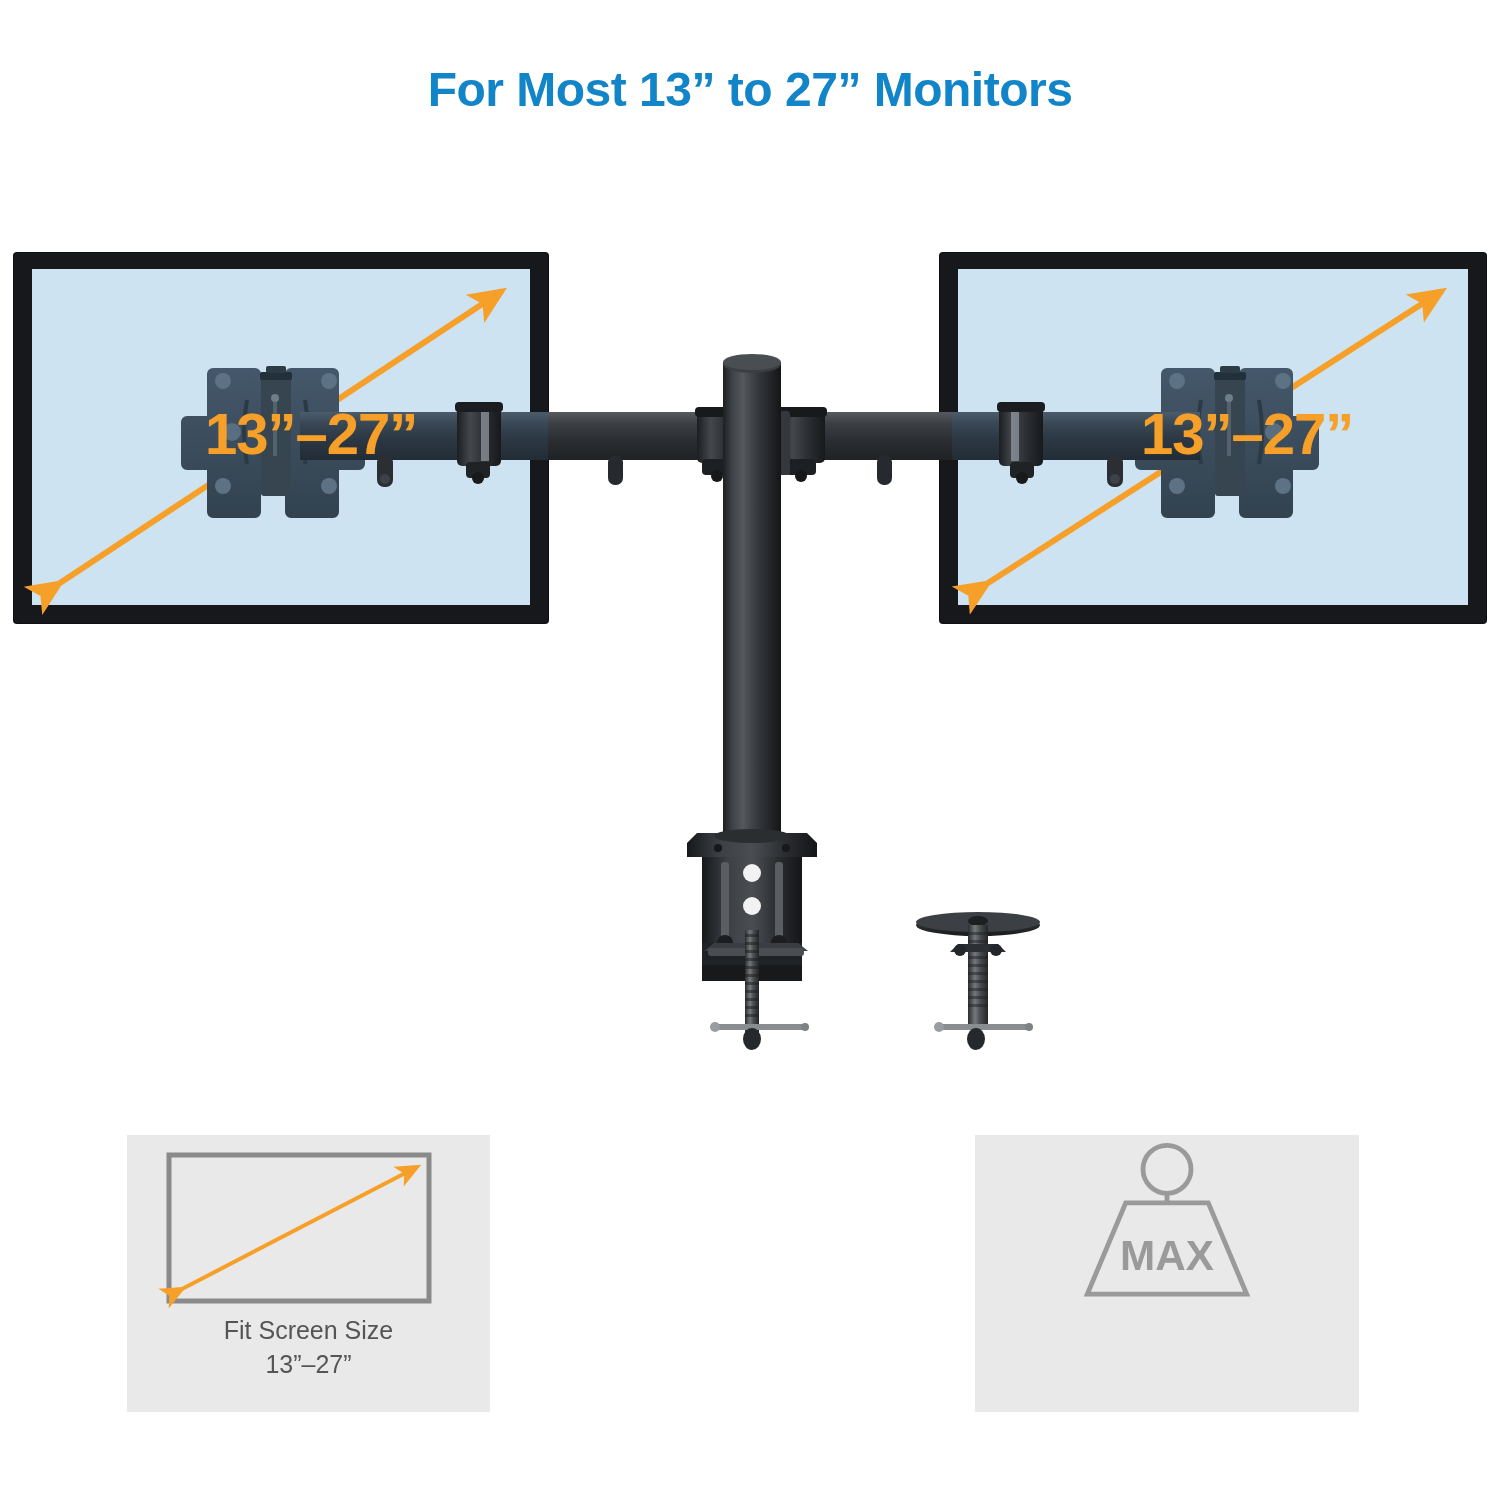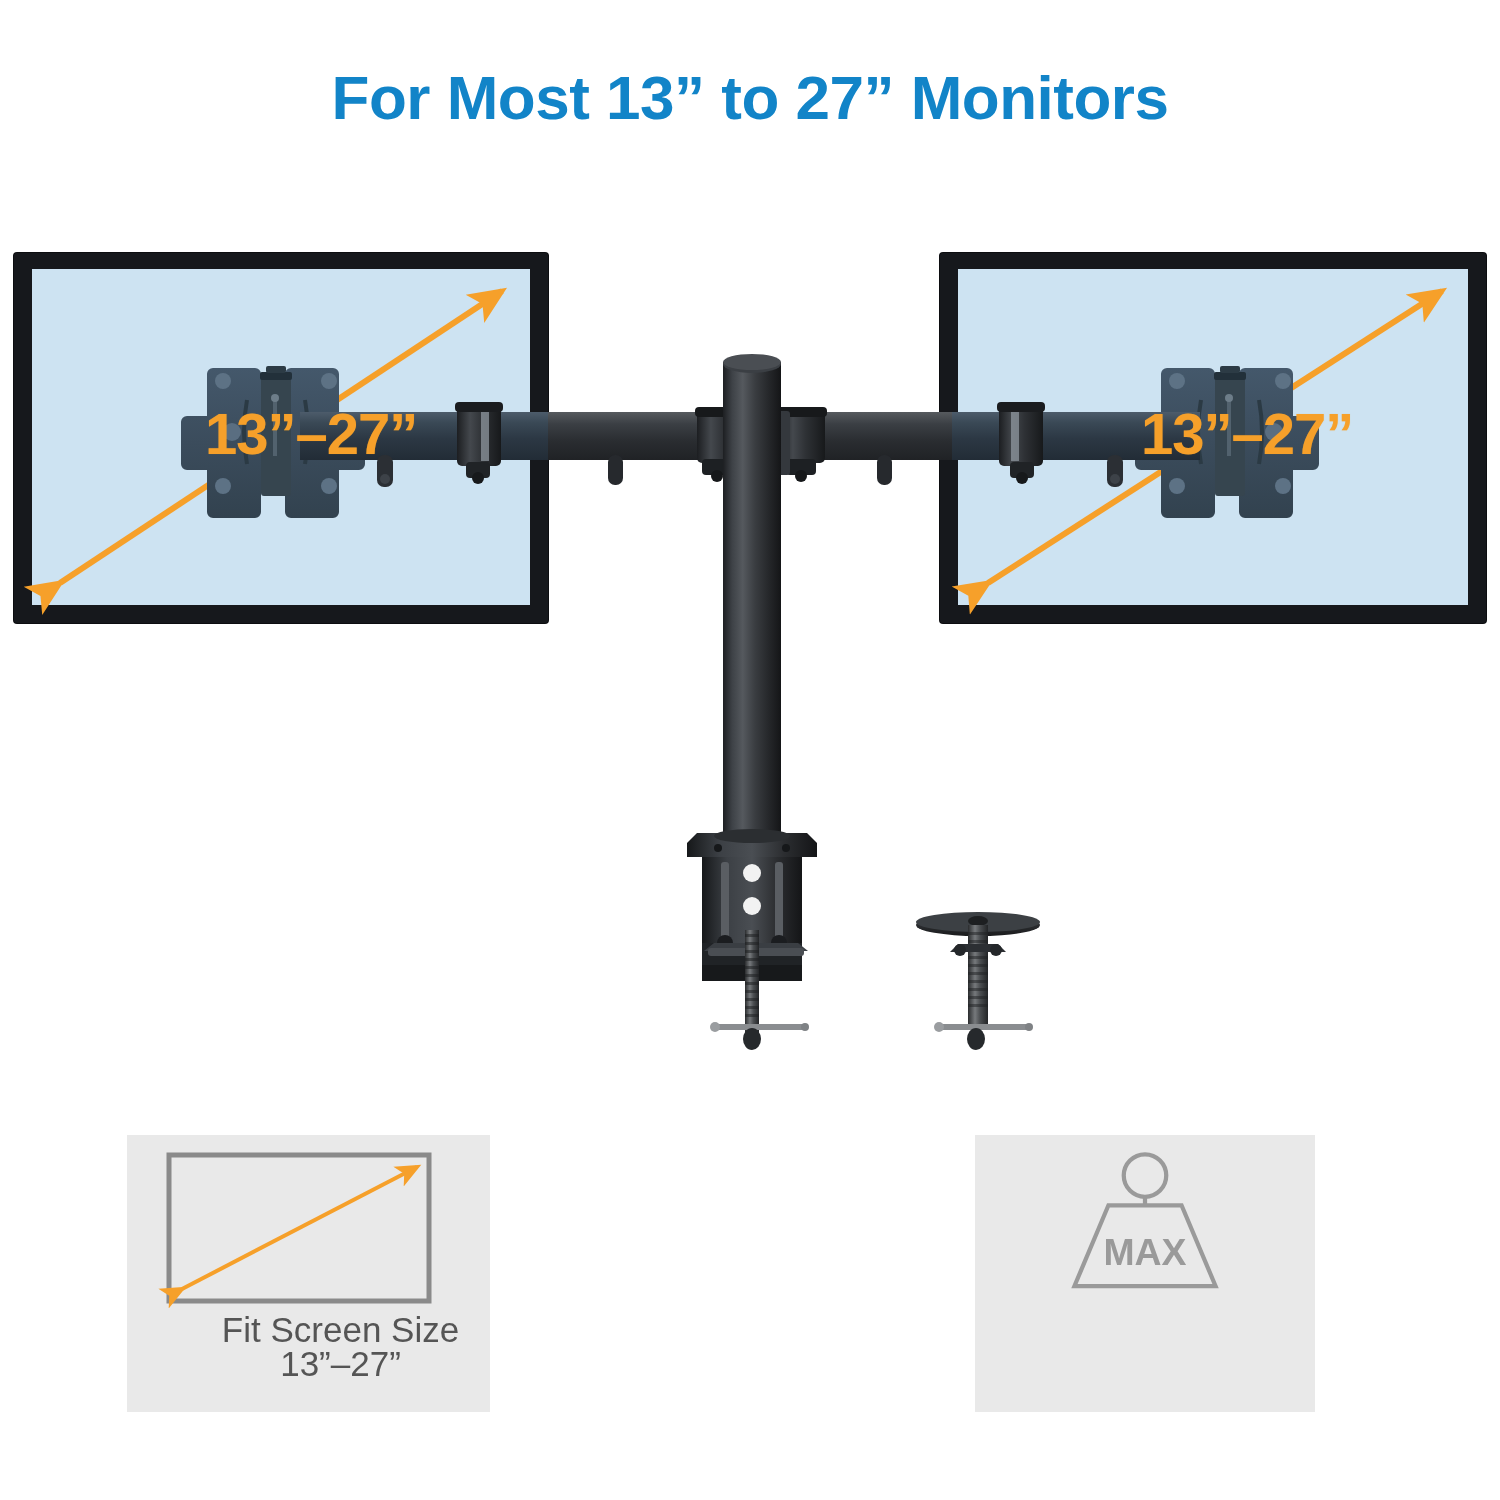--- a/index.html
+++ b/index.html
@@ -10,7 +10,7 @@
   
   .title{
     position:absolute;left:0;top:62px;width:1500px;text-align:center;
-    font-size:62px;font-weight:700;color:#1284c8;letter-spacing:-0.5px;
+    font-size:48px;font-weight:700;color:#1284c8;letter-spacing:-0.5px;
     white-space:nowrap;
   }
 

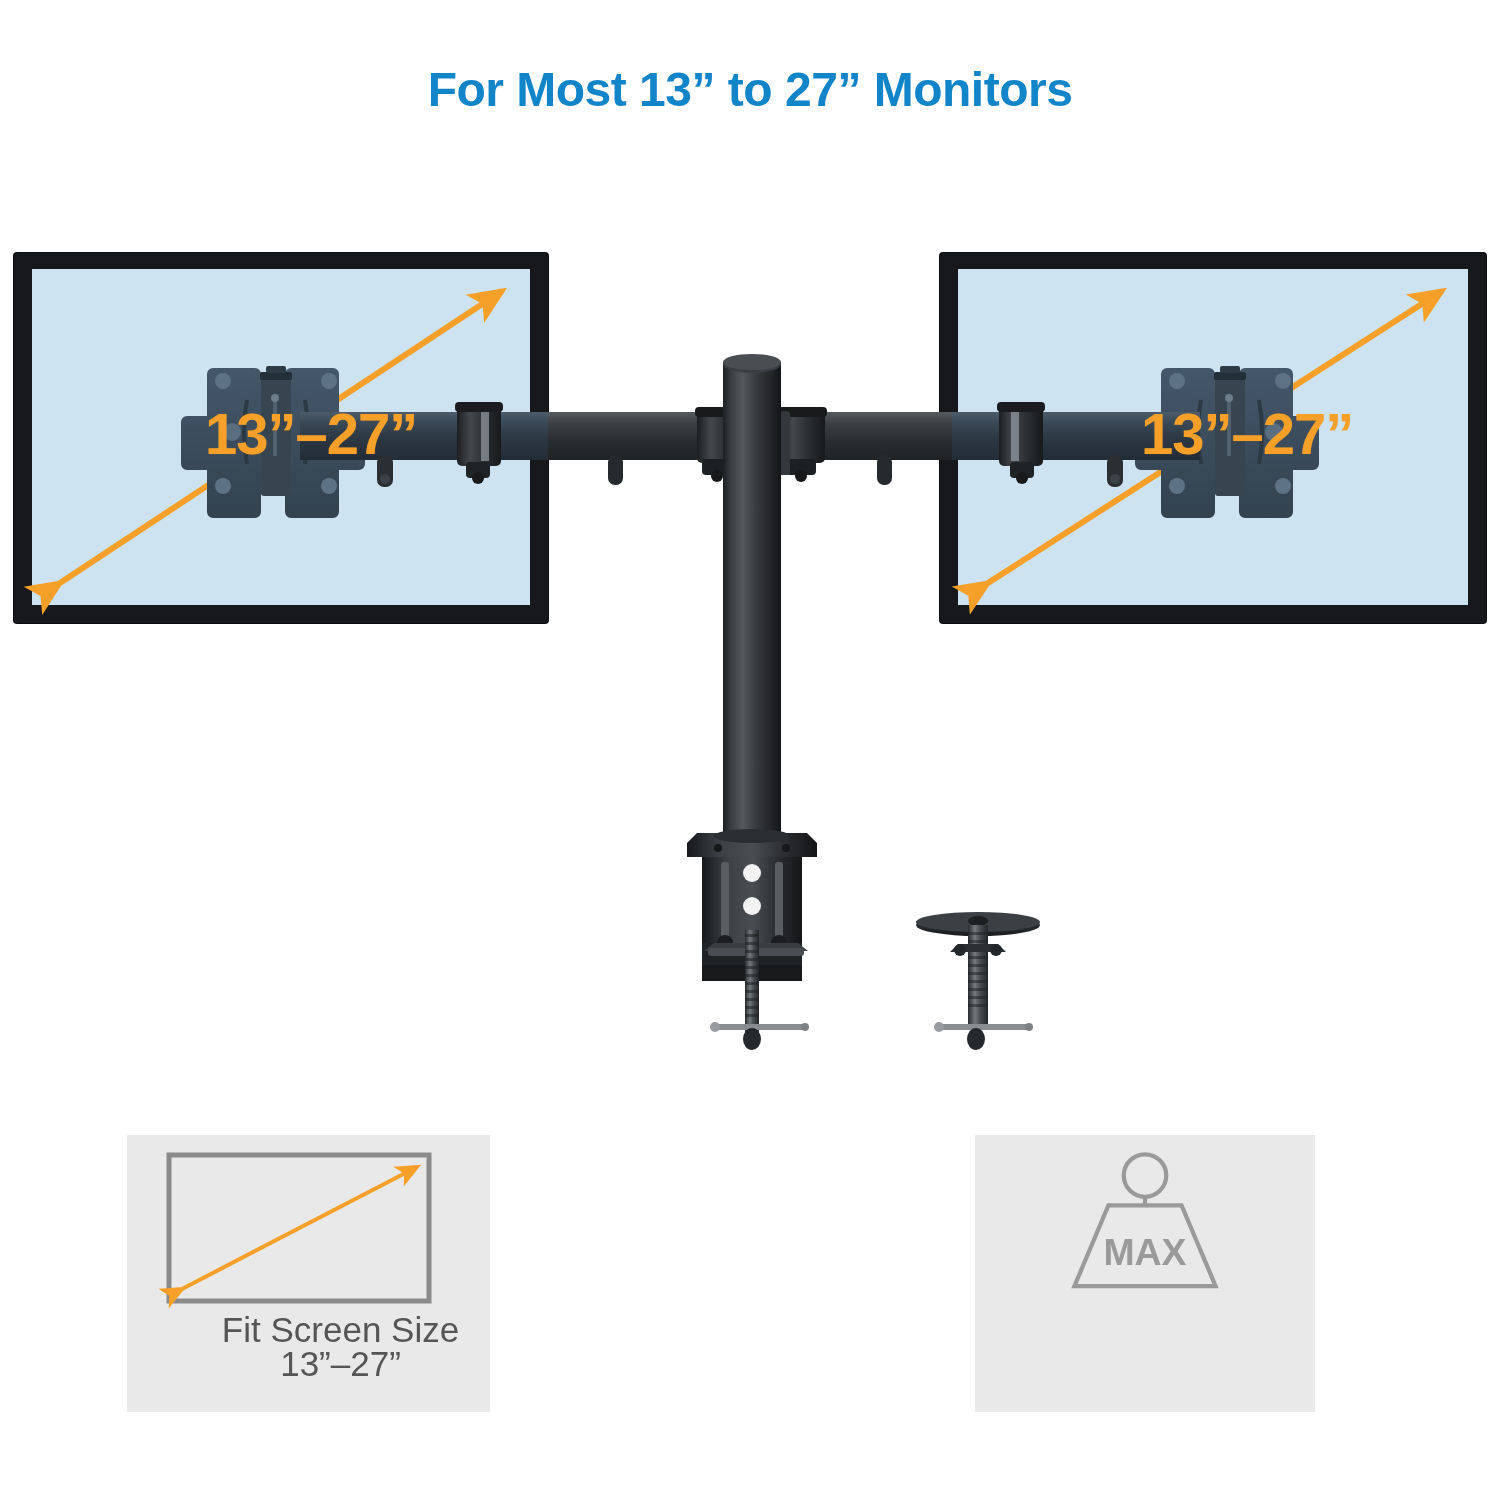--- a/index.html
+++ b/index.html
@@ -45,7 +45,7 @@
   }
   #feature-box-1{left:127px;width:363px;}
   #feature-box-2{left:553px;width:363px;}
-  #feature-box-3{left:975px;width:340px;}
+  #feature-box-3{left:975px;width:384px;}
 
   .feature-art{position:absolute;left:0;top:0;width:100%;height:178px;}
   .feature-caption{

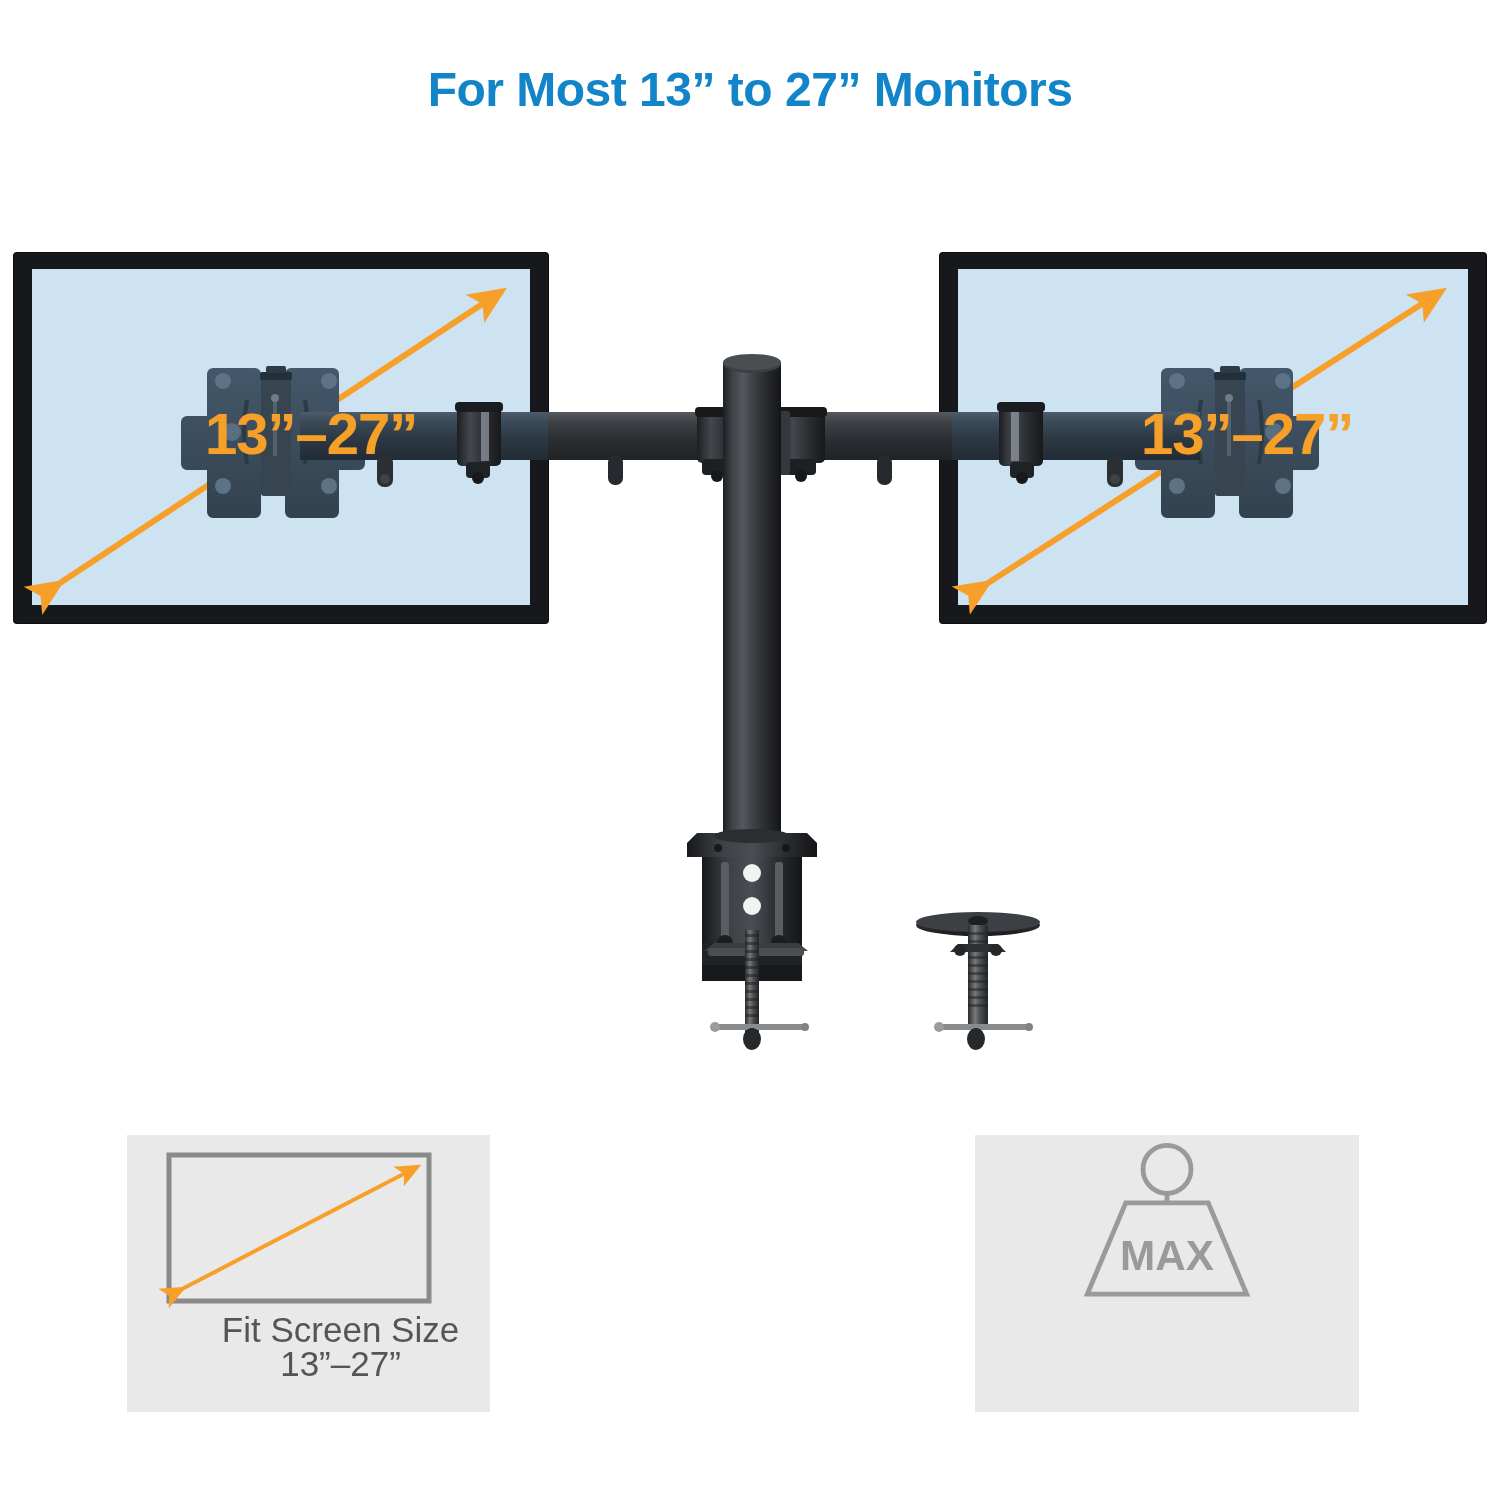--- a/index.html
+++ b/index.html
@@ -50,7 +50,7 @@
   .feature-art{position:absolute;left:0;top:0;width:100%;height:178px;}
   .feature-caption{
     position:absolute;left:0;top:178px;width:100%;text-align:center;
-    color:#555555;font-size:35px;line-height:34px;font-weight:400;padding-left:32px;
+    color:#555555;font-size:25px;line-height:34px;font-weight:400;
   }
   .feature-caption .l2{display:block;}
 

